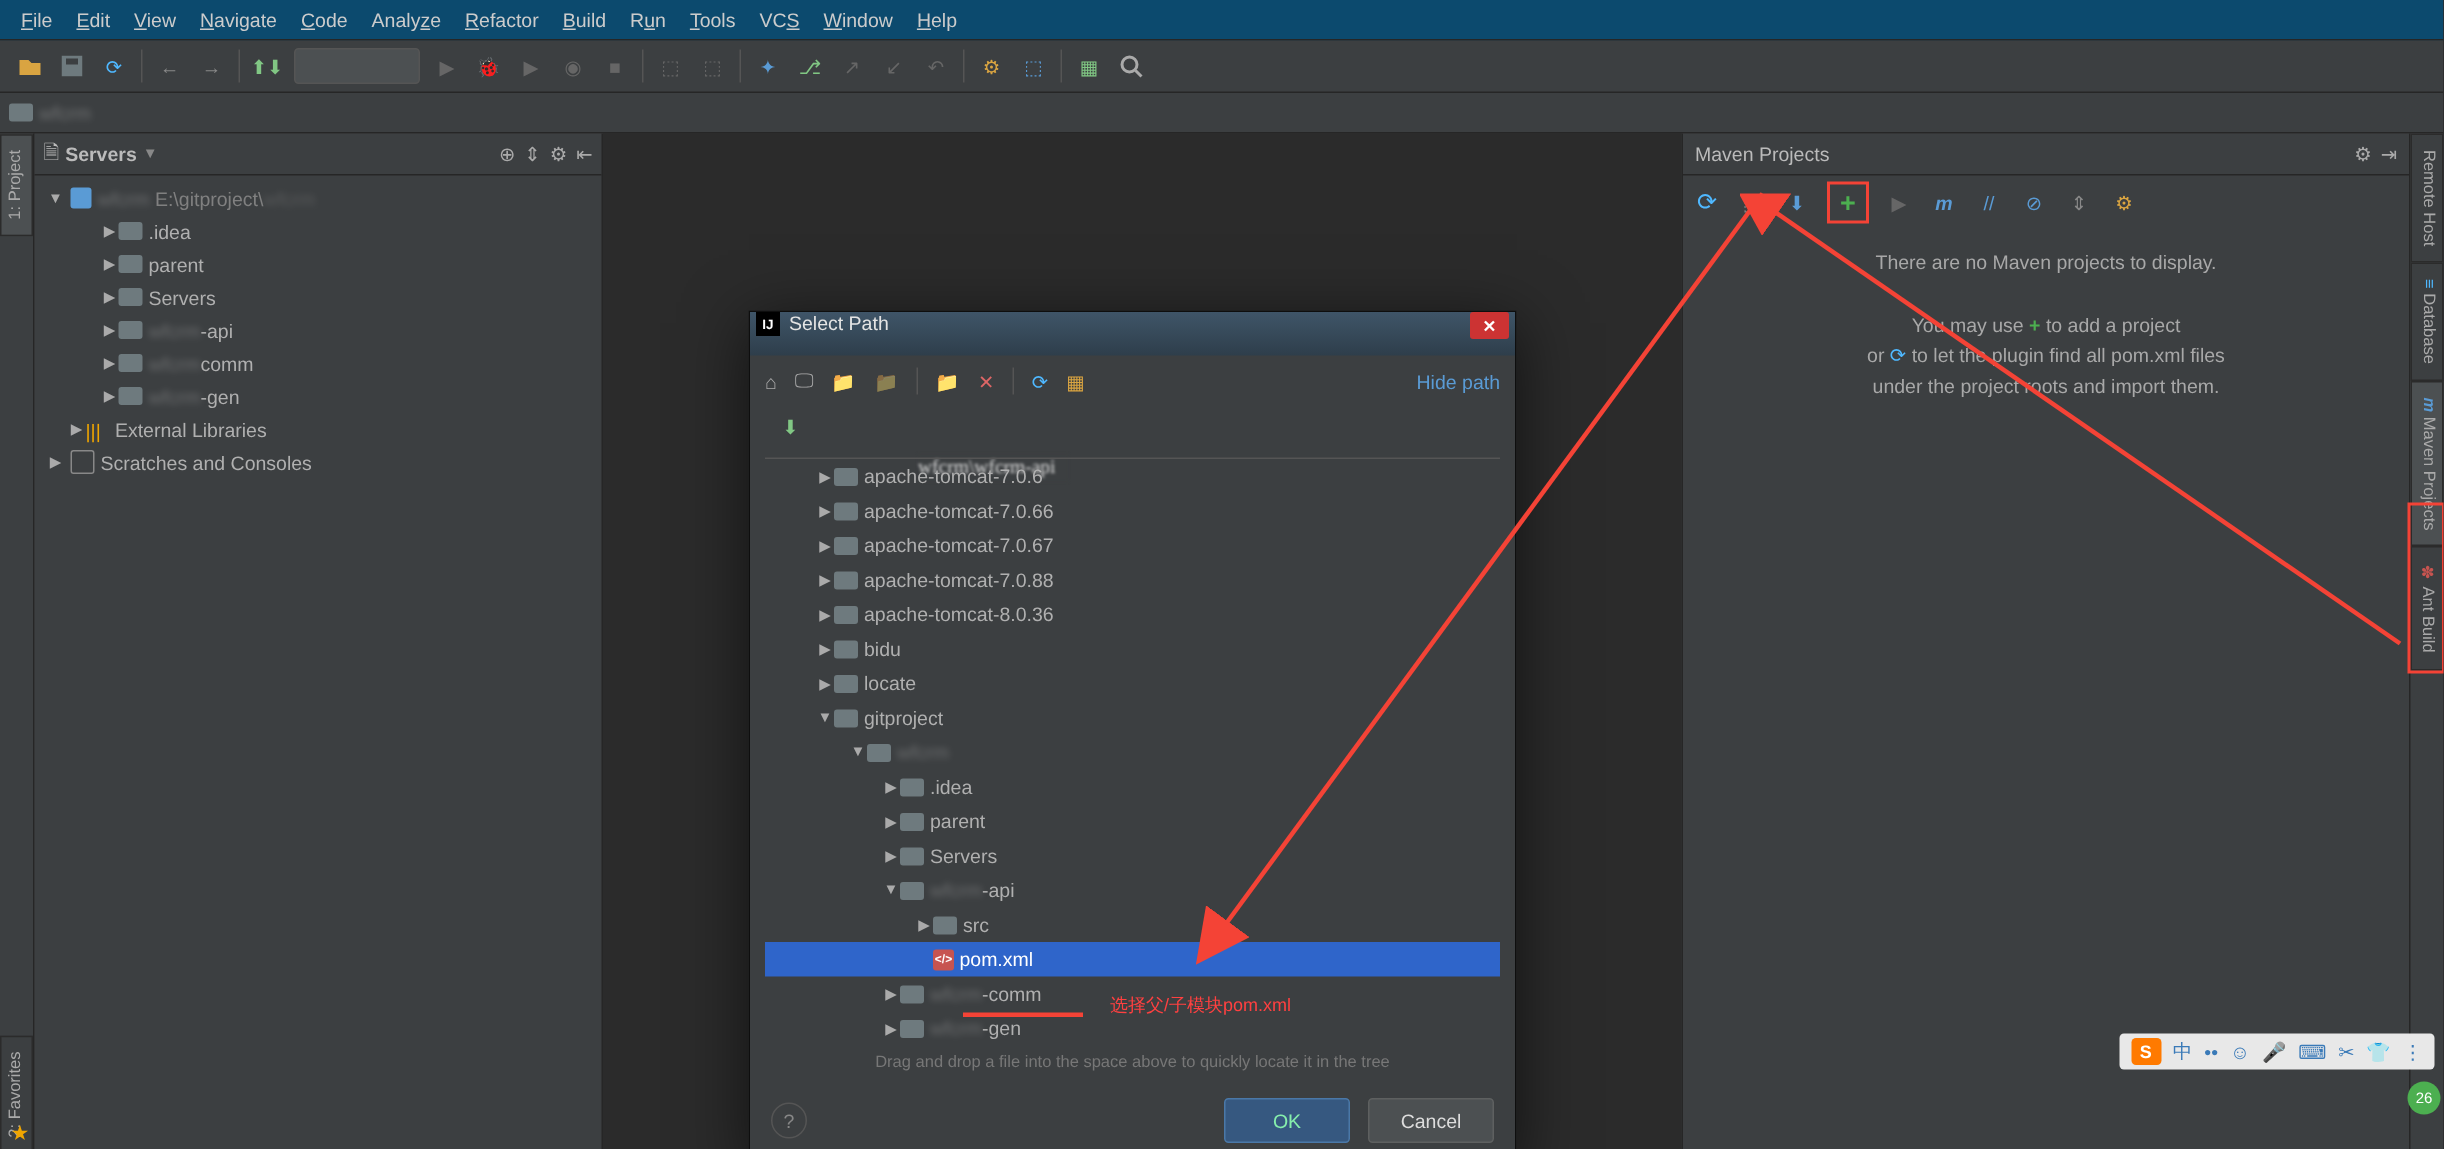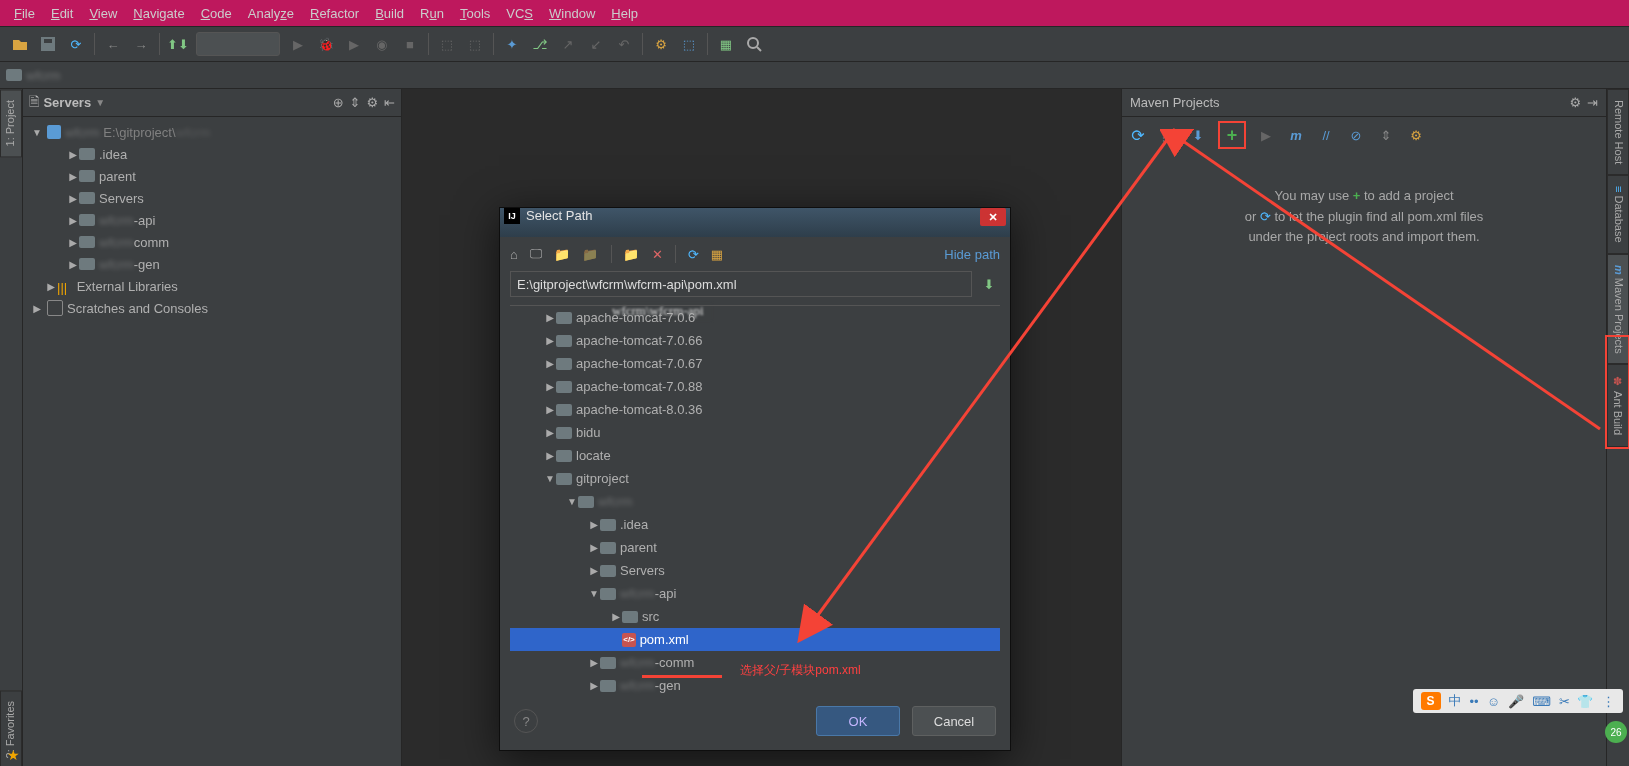--- a/index.html
+++ b/index.html
@@ -3,7 +3,7 @@
 <meta charset="utf-8">
 <style>
   html,body{margin:0;padding:0;width:1629px;height:766px;background:#2b2b2b;color:#bbb;font:13px "Segoe UI",Arial,sans-serif;overflow:hidden}
-  .menubar{display:flex;align-items:center;height:26px;padding:0 6px;background:#be185d;border-bottom:1px solid #262626;color:#ccc}
+  .menubar{display:flex;align-items:center;height:26px;padding:0 6px;background:#0c4a6e;border-bottom:1px solid #262626;color:#ccc}
   .menubar .mi{padding:4px 8px;cursor:default}
   .menubar .mi u{text-decoration:underline}
   .toolbar{display:flex;align-items:center;height:34px;padding:0 6px;background:#3c3f41;border-bottom:1px solid #262626}

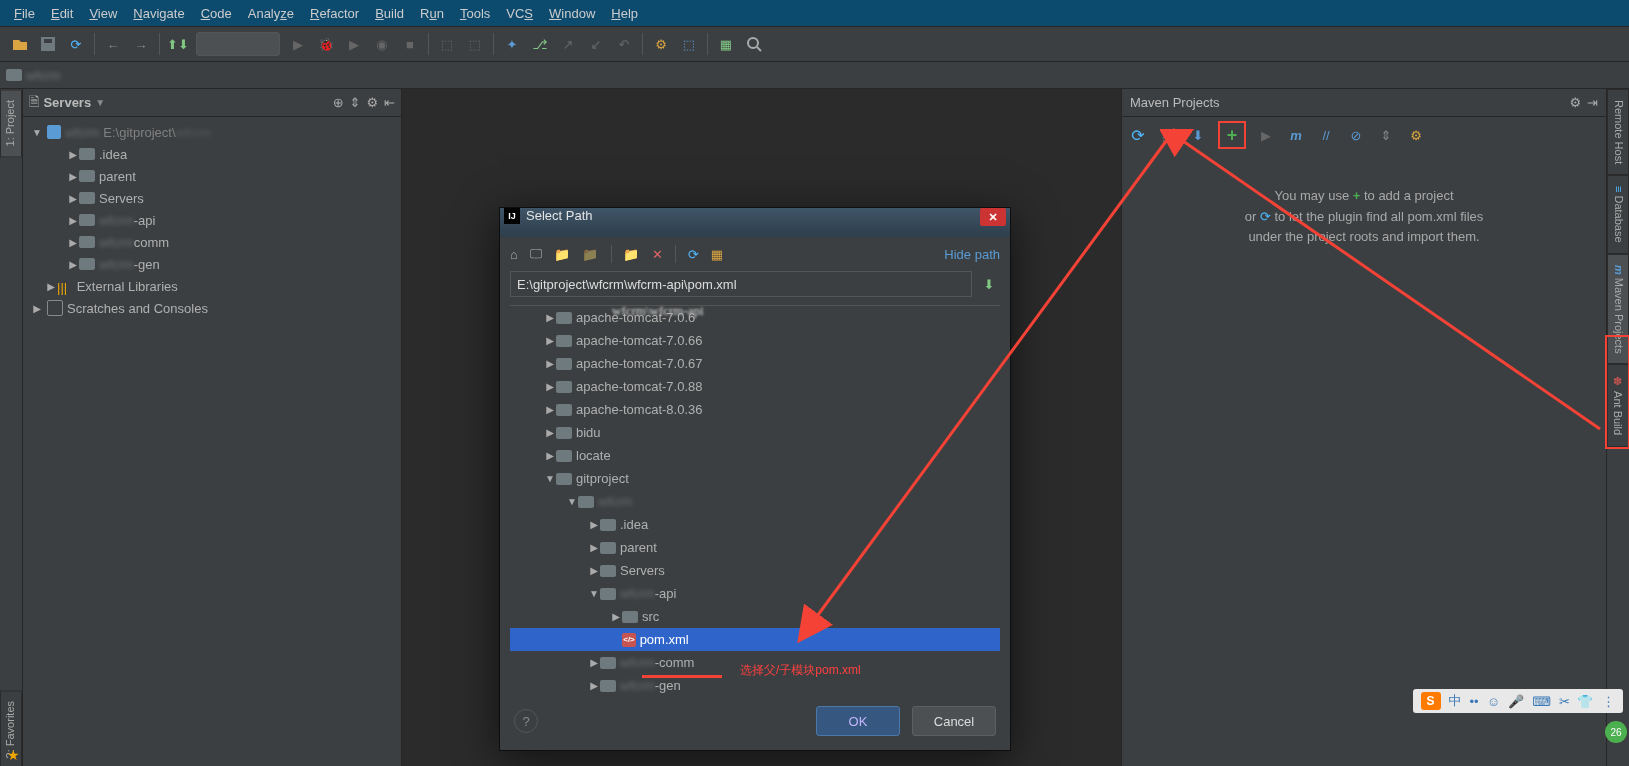--- a/index.html
+++ b/index.html
@@ -235,7 +235,7 @@
       <span class="ic" style="color:#d9a441">⚙</span>
     </div>
     <div class="mtext">
-      <br>
+      <div>There are no Maven projects to display.</div><br>
       <div><span>You may use </span><span class="plus-sm">+</span><span> to add a project</span></div>
       <div><span>or </span><span class="refresh-sm">⟳</span><span> to let the plugin find all pom.xml files</span></div>
       <div>under the project roots and import them.</div>

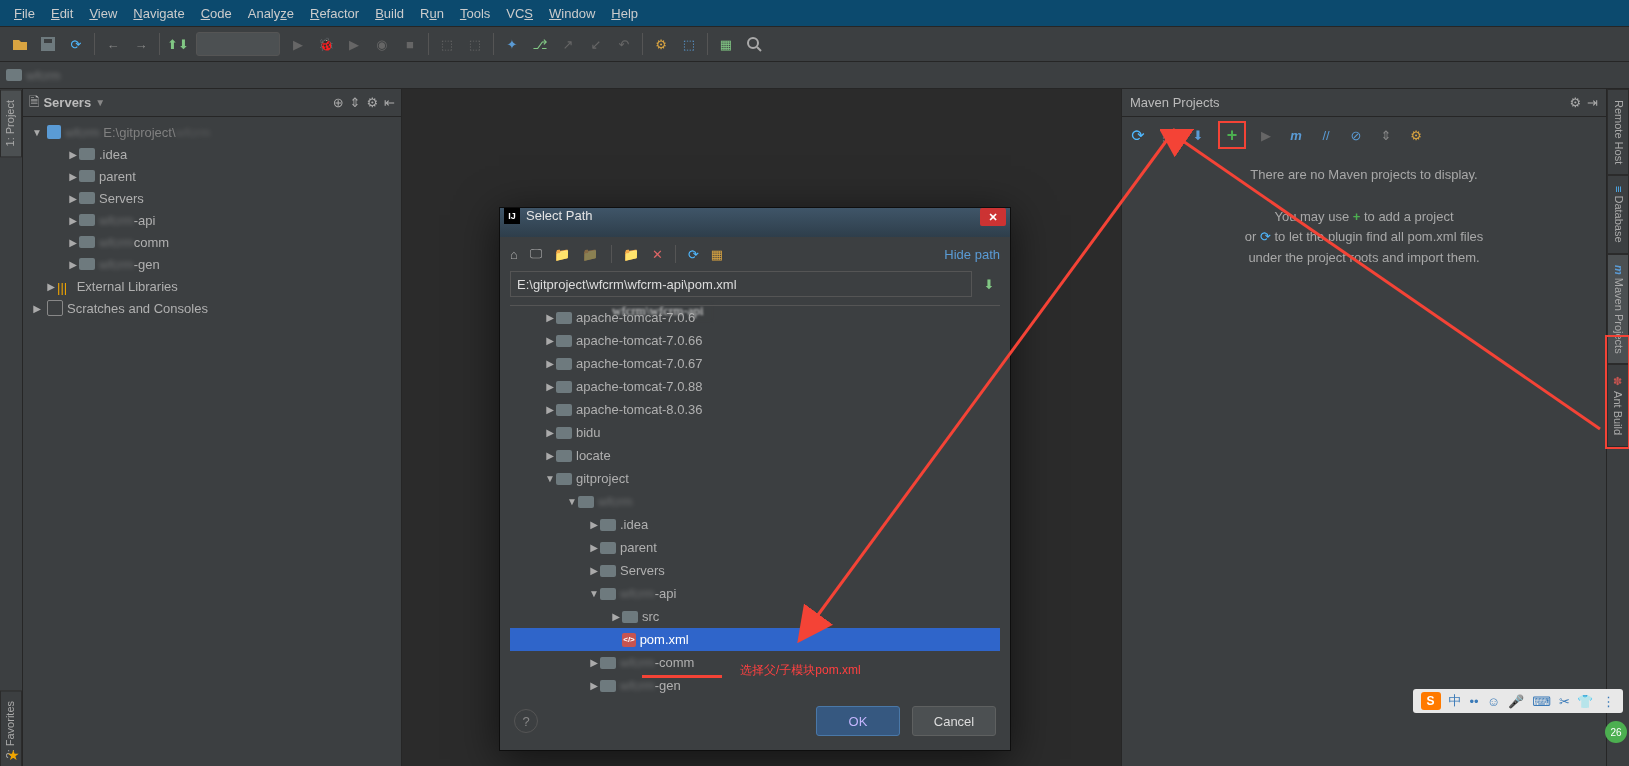--- a/index.html
+++ b/index.html
@@ -278,7 +278,6 @@
       <span class="hide">Hide path</span>
     </div>
     <div class="pathrow">
-      <input value="E:\gitproject\wfcrm\wfcrm-api\pom.xml" style="position: relative;">
       <span class="down">⬇</span>
     </div>
 

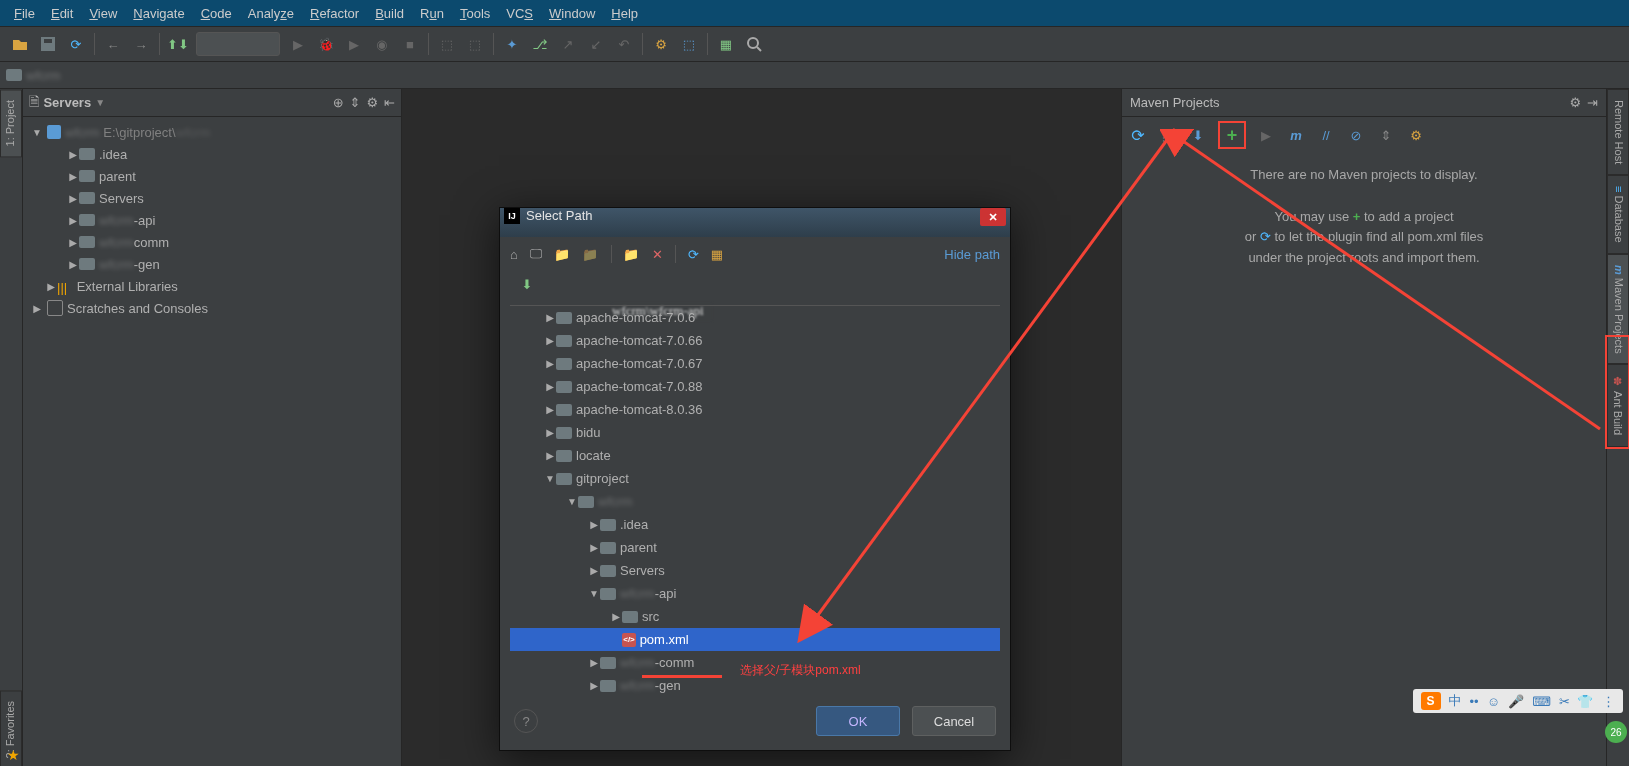--- a/index.html
+++ b/index.html
@@ -370,6 +370,7 @@
           <span>-gen</span>
         </div>
       </div>
+    <div class="dhint">Drag and drop a file into the space above to quickly locate it in the tree</div>
     <div class="dlg-btns">
       <span class="help">?</span>
       <div class="btn ok">OK</div>

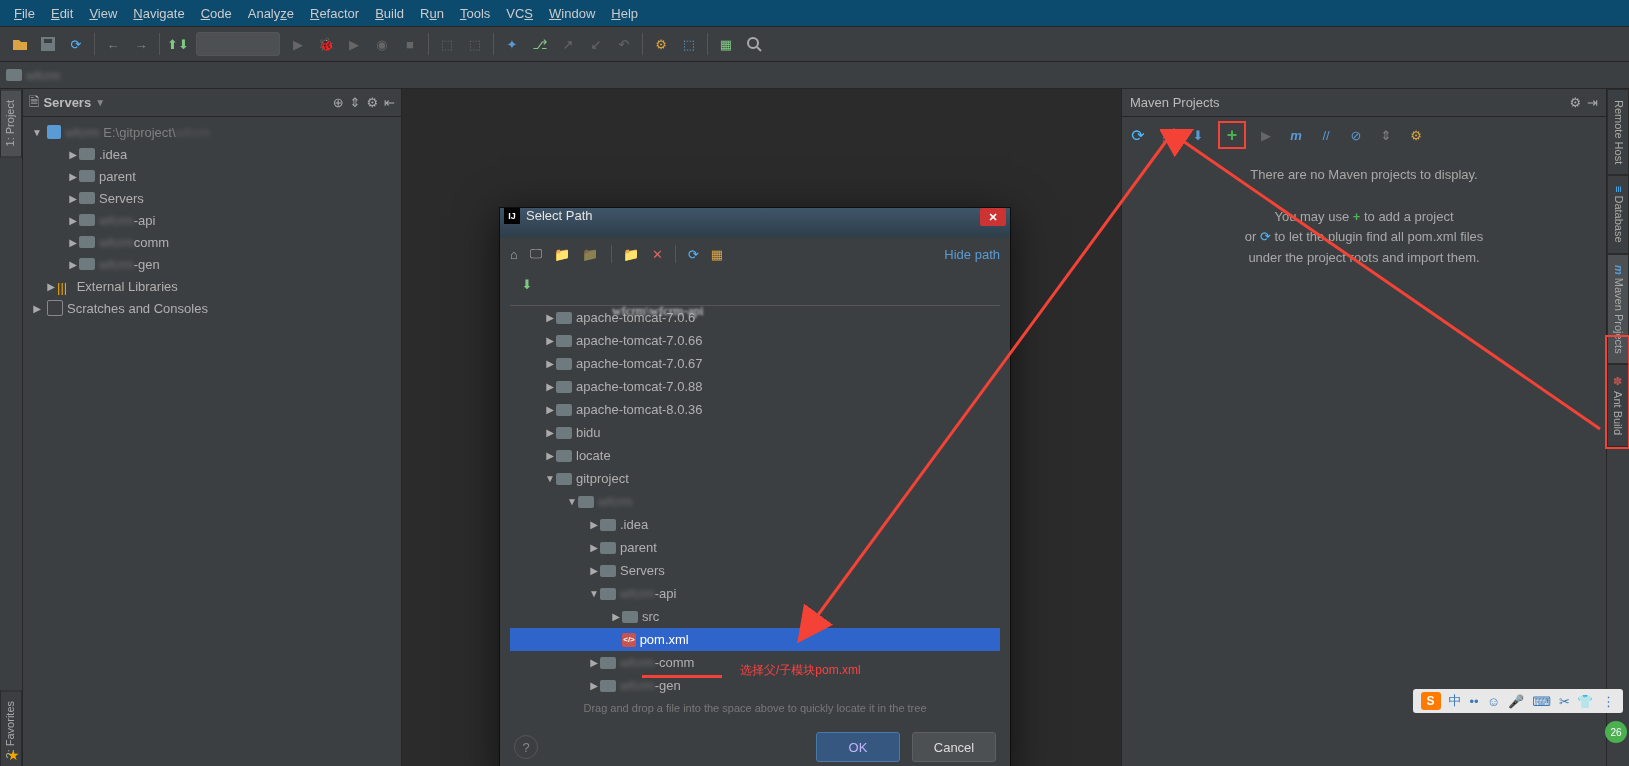--- a/index.html
+++ b/index.html
@@ -53,7 +53,7 @@
   .dhint{text-align:center;color:#777;font-size:11px;padding:4px 0 10px}
   .dlg-btns{display:flex;justify-content:flex-end;gap:12px;padding:8px 14px 14px 14px;align-items:center}
   .btn{width:82px;height:28px;display:flex;align-items:center;justify-content:center;border-radius:3px;color:#ddd}
-  .btn.ok{background:#365880;color:#c4b5fd;border:1px solid #4a78a8}
+  .btn.ok{background:#365880;color:#86efac;border:1px solid #4a78a8}
   .btn.cn{background:#4c5052;border:1px solid #5e6060}
   .help{margin-right:auto;width:22px;height:22px;border:1px solid #555;border-radius:50%;display:flex;align-items:center;justify-content:center;color:#888}
   .star{position:absolute;left:7px;bottom:6px;color:#f0a500;font-size:14px}

